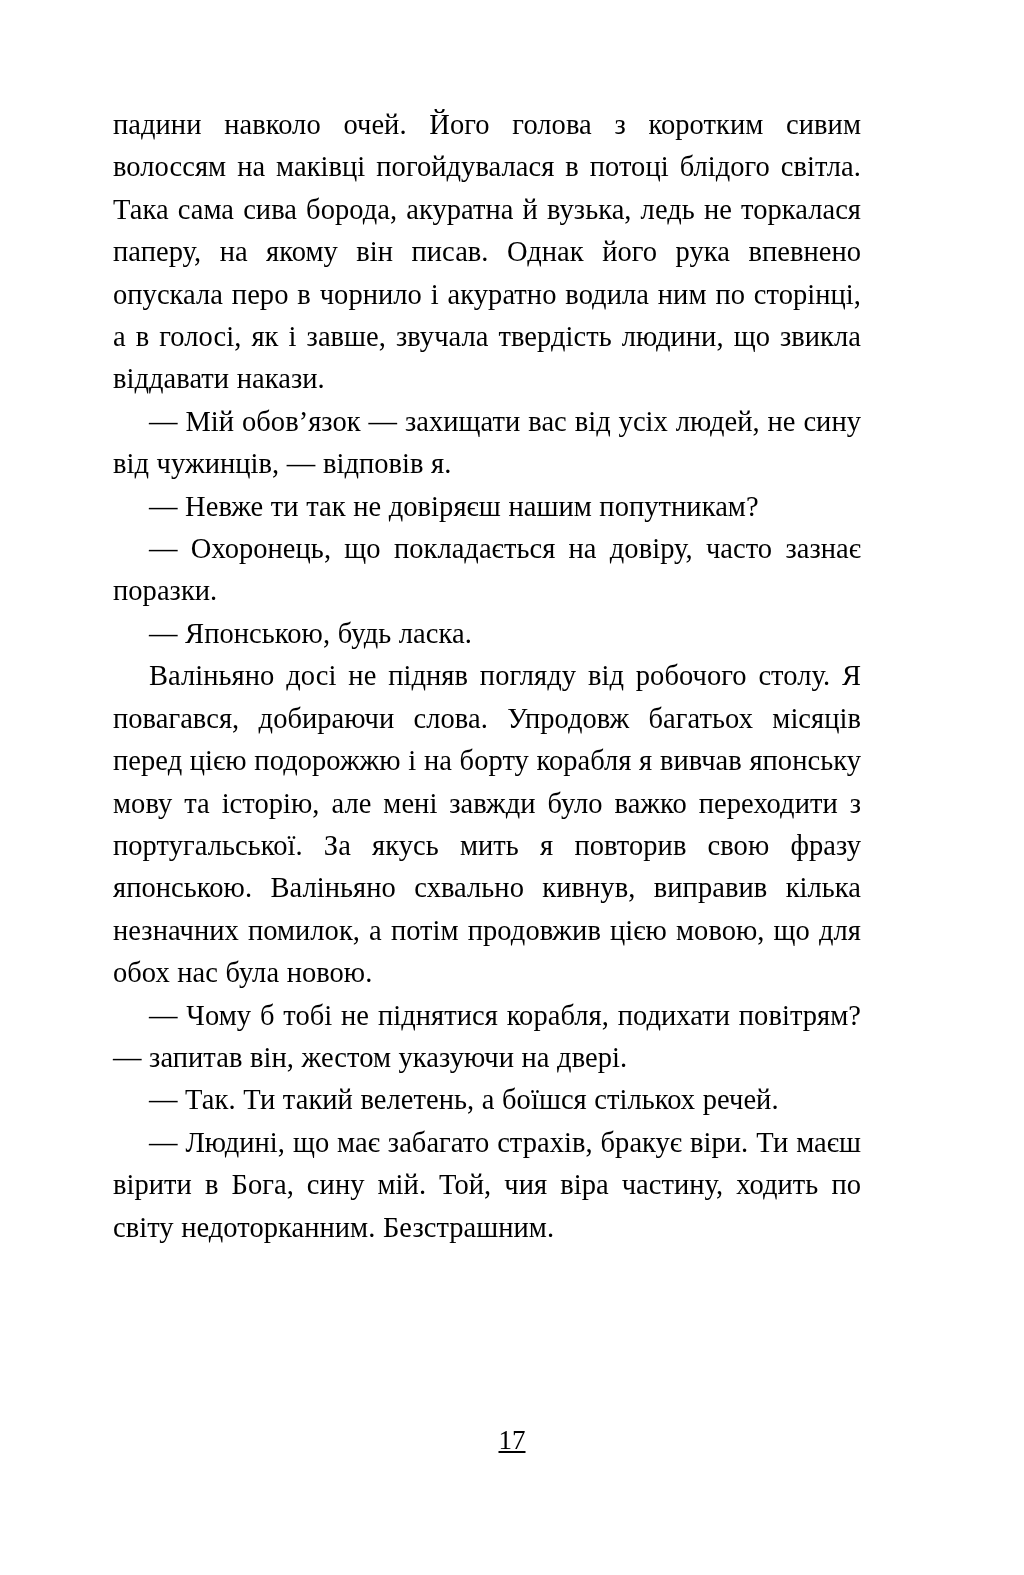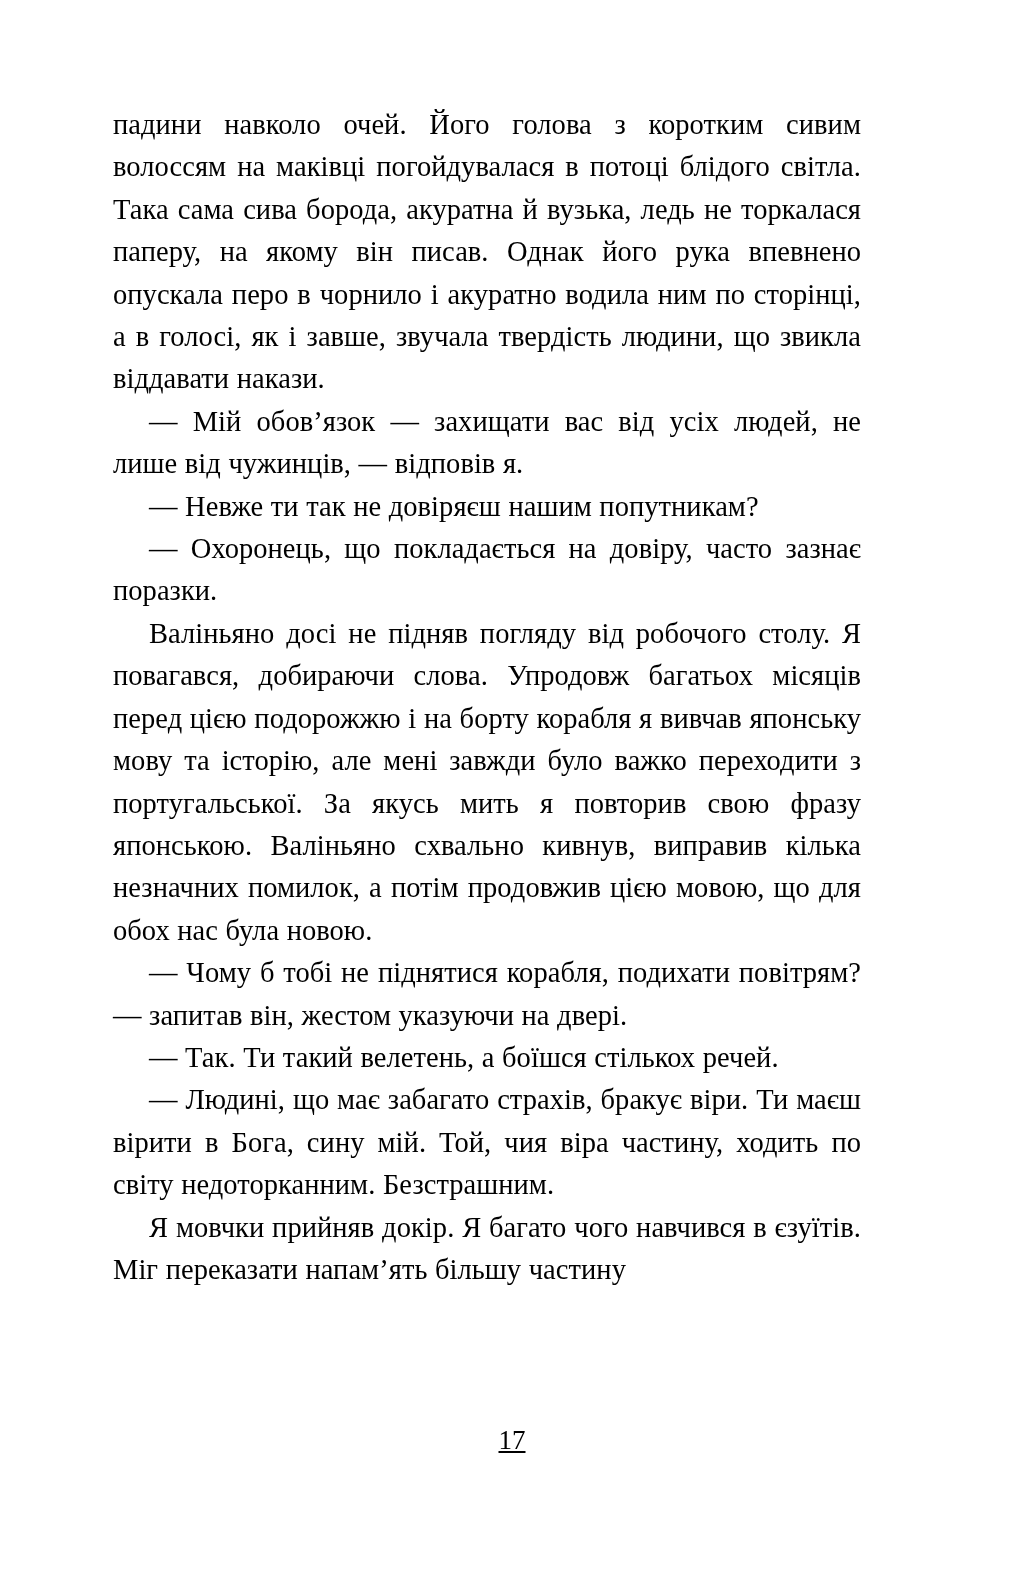--- a/index.html
+++ b/index.html
@@ -79,7 +79,7 @@
 
     <p class="para cont">падини навколо очей. Його голова з коротким сивим волоссям на маківці погойдувалася в потоці блідого світла. Така сама сива борода, акуратна й вузька, ледь не торкалася паперу, на якому він писав. Однак його рука впевнено опускала перо в чорнило і акуратно водила ним по сторінці, а в голосі, як і завше, звучала твердість людини, що звикла віддавати накази.</p>
 
-    <p class="para indent">— Мій обов’язок — захищати вас від усіх людей, не лише від чужинців, — відповів я.</p>
+    <p class="para indent">— Мій обов’язок — захищати вас від усіх людей, не сину від чужинців, — відповів я.</p>
 
     <p class="para indent">— Невже ти так не довіряєш нашим попутникам?</p>
 

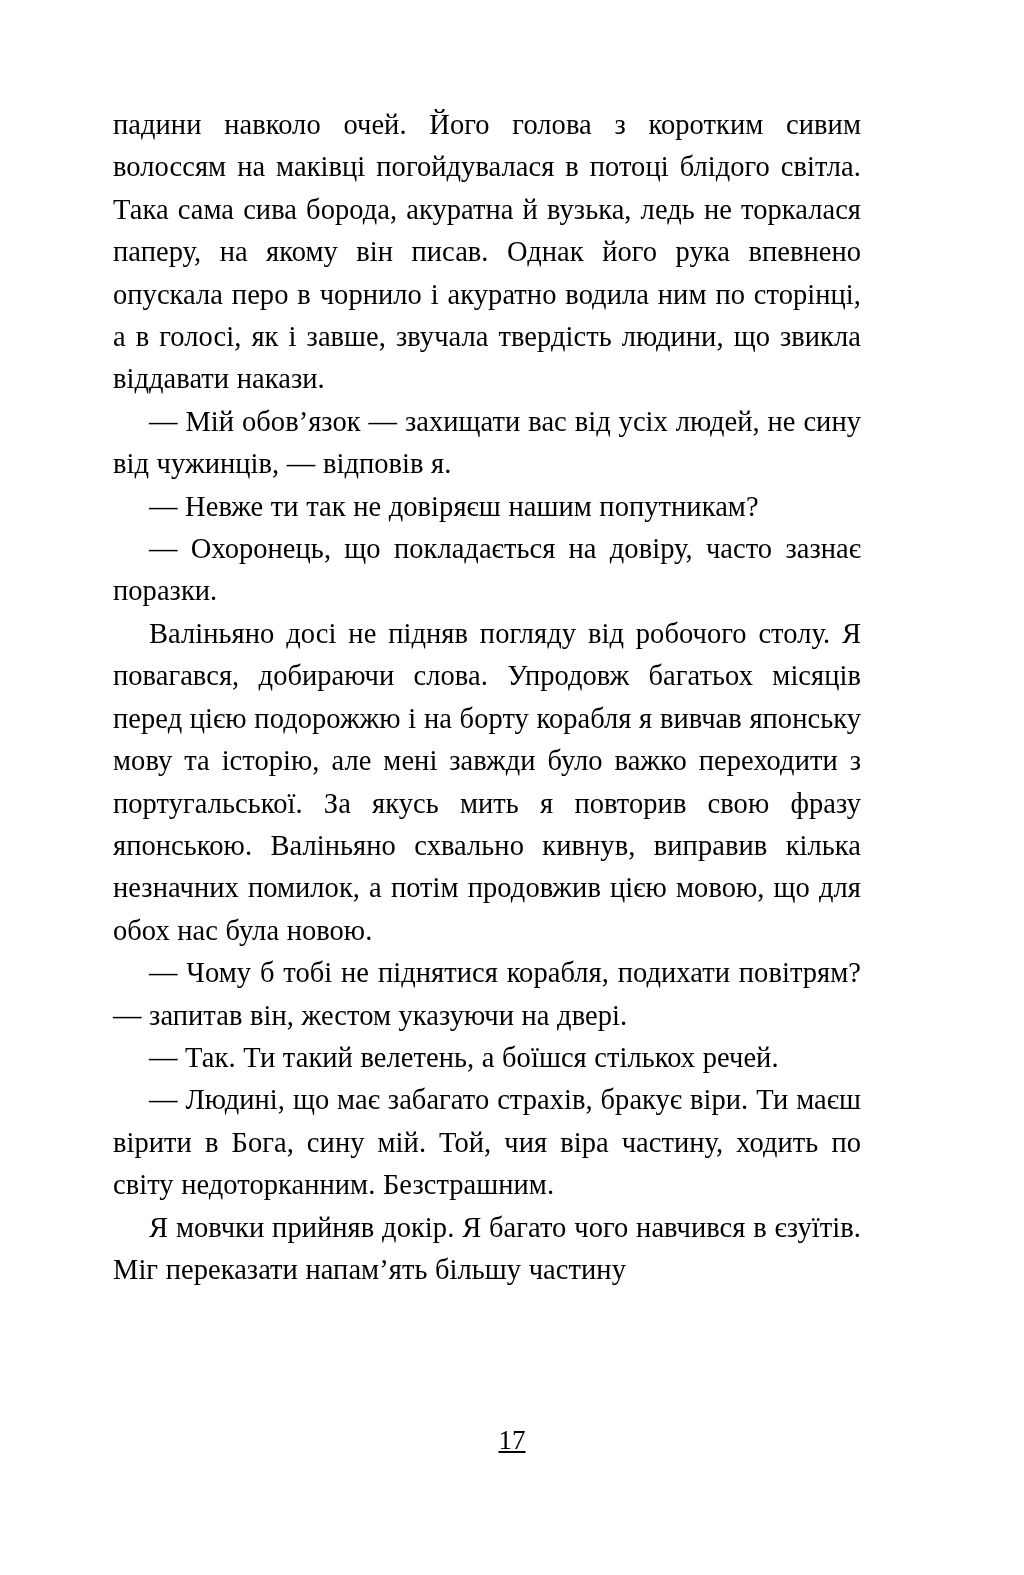--- a/index.html
+++ b/index.html
@@ -85,6 +85,7 @@
 
     <p class="para indent">— Охоронець, що покладається на довіру, часто зазнає поразки.</p>
 
+    <p class="para indent">— Японською, будь ласка.</p>
 
     <p class="para indent">Валіньяно досі не підняв погляду від робочого сто­лу. Я повагався, добираючи слова. Упродовж багатьох місяців перед цією подорожжю і на борту корабля я вивчав японську мову та історію, але мені завжди було важко переходити з португальської. За якусь мить я повторив свою фразу японською. Валіньяно схвально кивнув, виправив кілька незначних поми­лок, а потім продовжив цією мовою, що для обох нас була новою.</p>
 

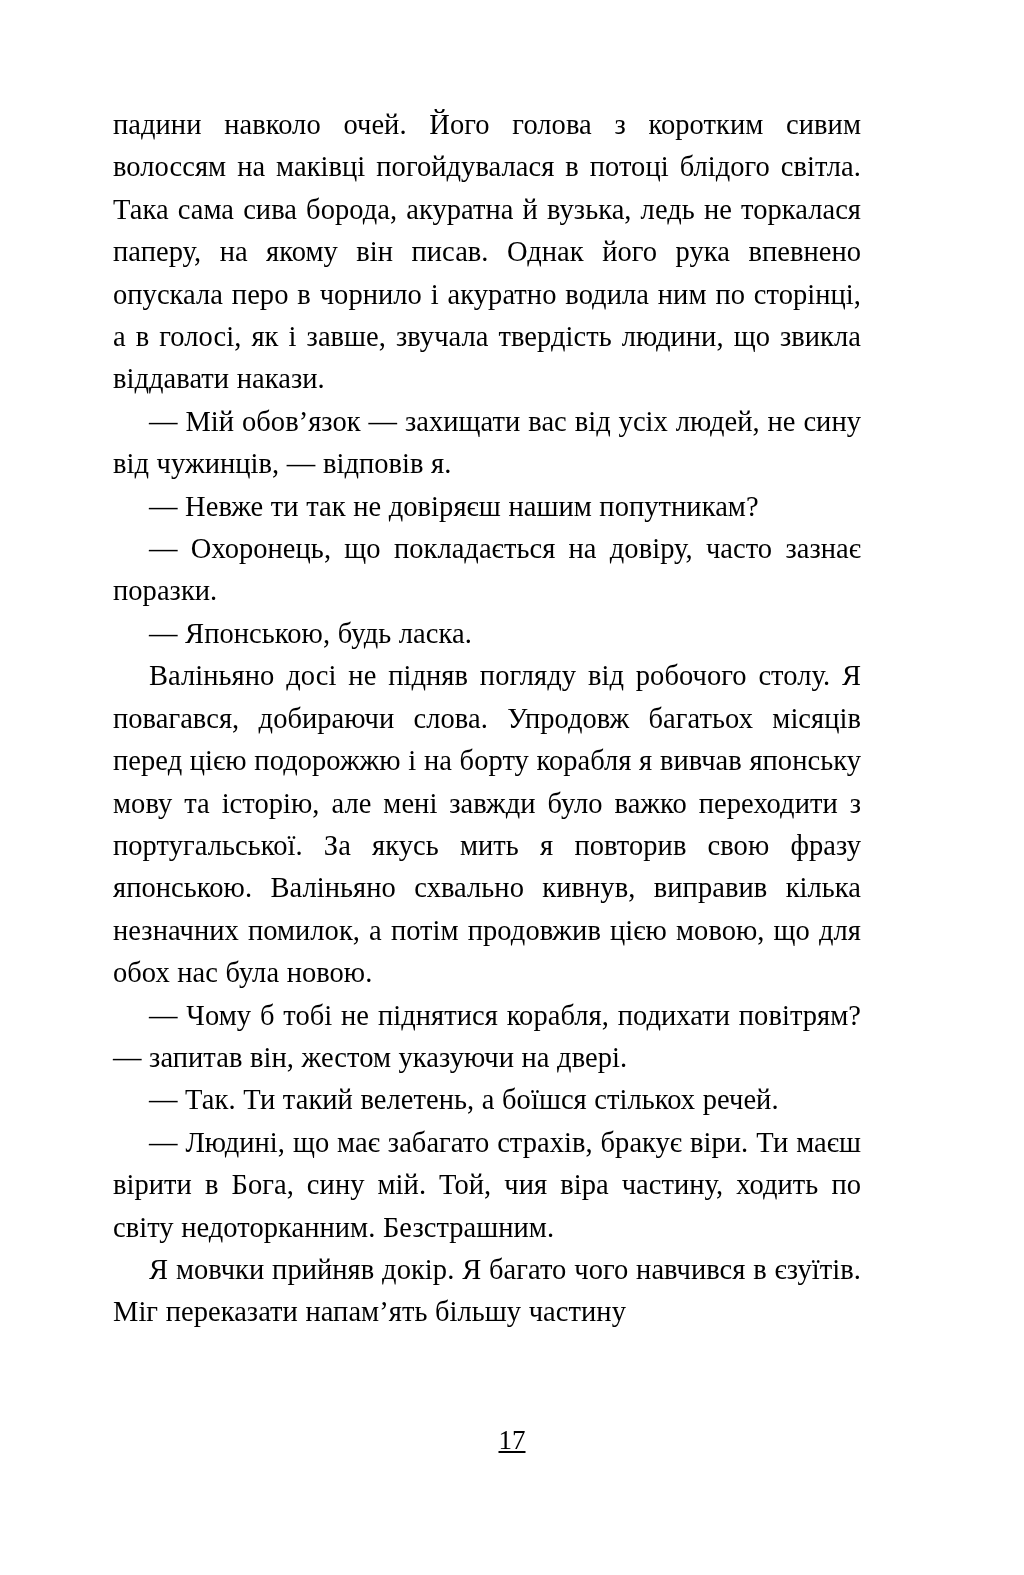--- a/index.html
+++ b/index.html
@@ -97,7 +97,6 @@
 
     <p class="para indent">— Людині, що має забагато страхів, бракує віри. Ти маєш вірити в Бога, сину мій. Той, чия віра частину, ходить по світу недоторканним. Безстрашним.</p>
 
-    <p class="para indent last">Я мовчки прийняв докір. Я багато чого навчився в єзуїтів. Міг переказати напам’ять більшу частину</p>
 
   </div>
 

